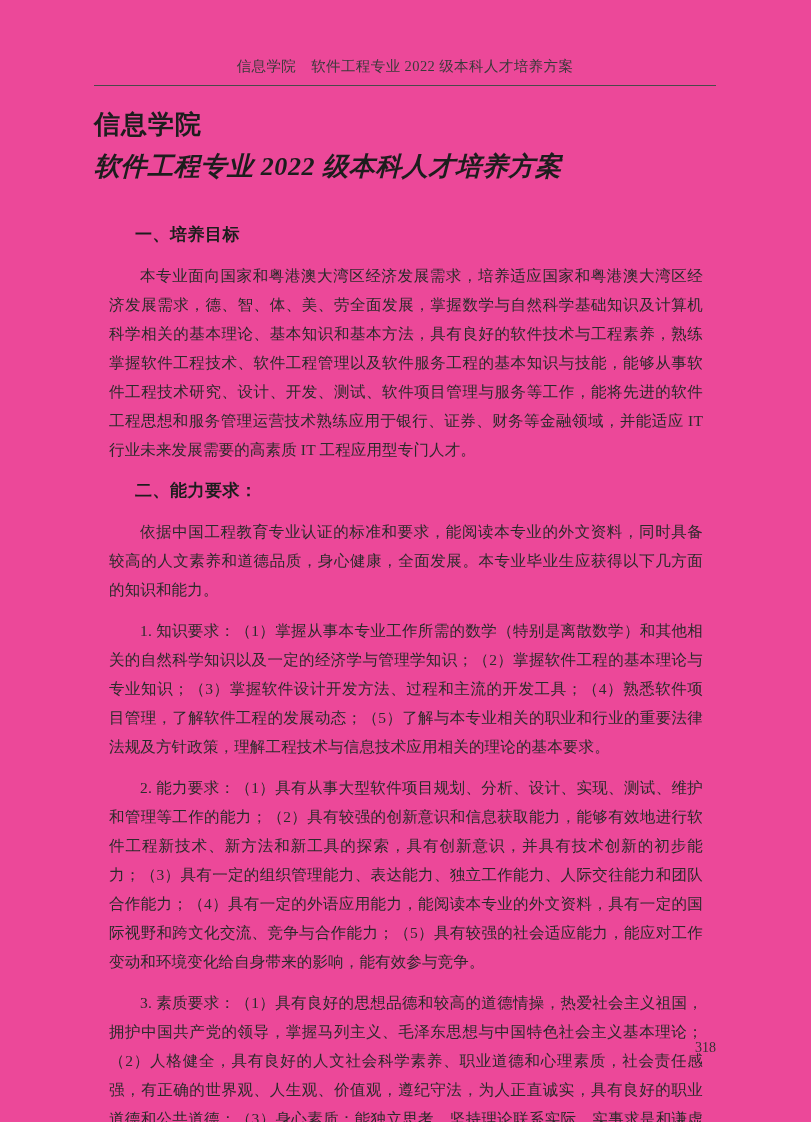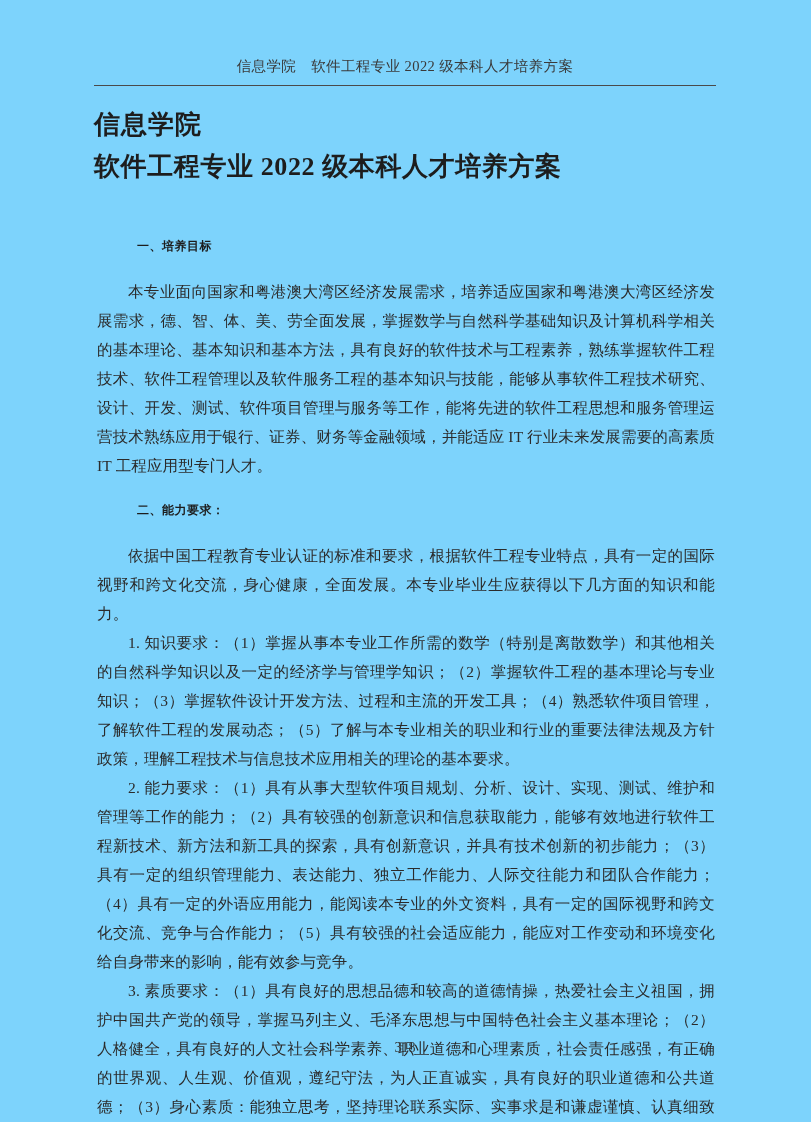--- a/index.html
+++ b/index.html
@@ -21,7 +21,7 @@
     left: 0; top: 0;
     width: 811px;
     height: 1122px;
-    background: #7dd3fc;
+    background: #ec4899;
   }
 
   

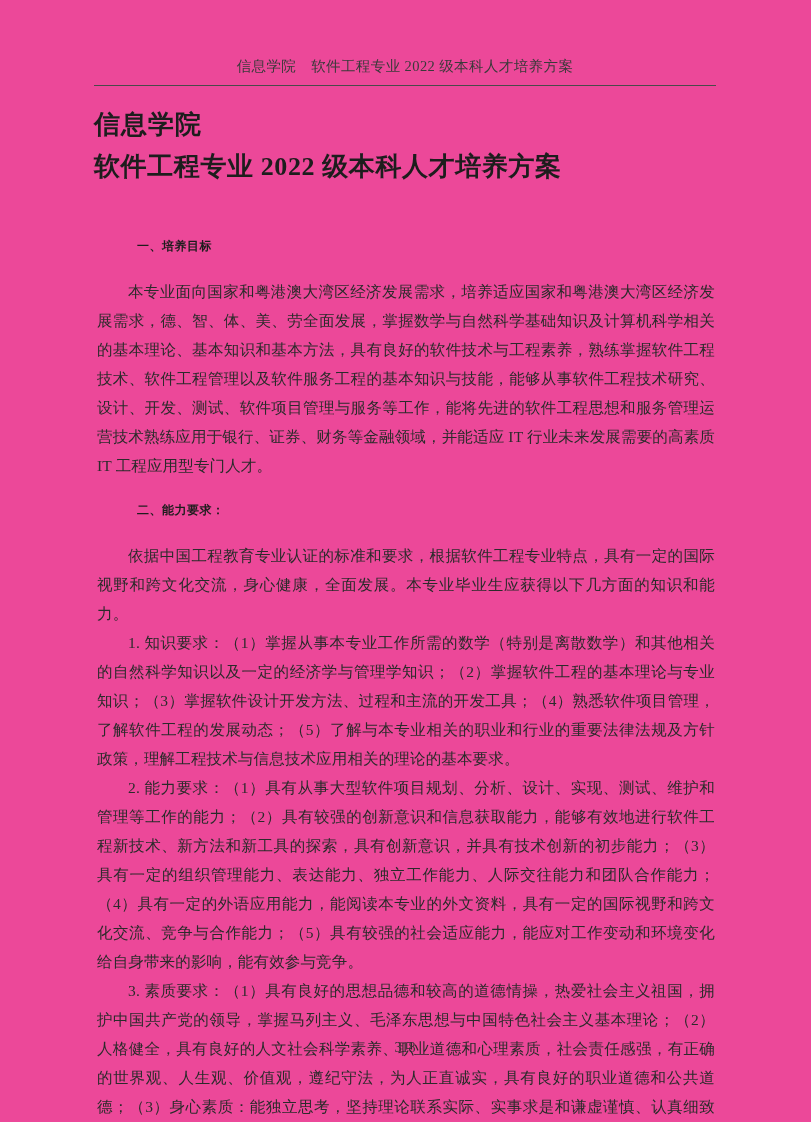--- a/index.html
+++ b/index.html
@@ -66,6 +66,7 @@
     letter-spacing: 0.6px;
     line-height: 42px;
     color: #1d1d1d;
+    font-style: italic;
   }
 
   

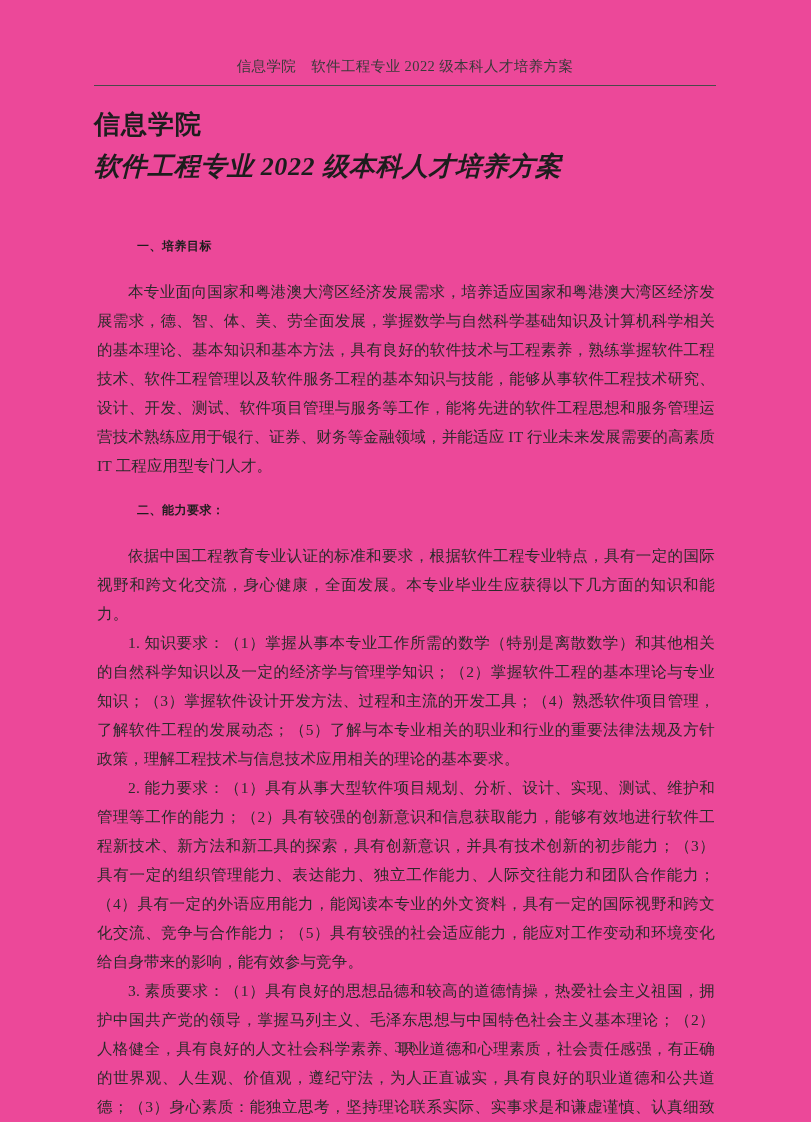--- a/index.html
+++ b/index.html
@@ -78,13 +78,13 @@
   }
 
   .sec-heading {
-    font-size: 12px;
+    font-size: 17px;
     font-weight: bold;
     line-height: 29px;
     text-indent: 2em;
     letter-spacing: 0.5px;
     color: #1d1d1d;
-    margin: 16px;
+    margin: 4px;
   }
 
   p.para {

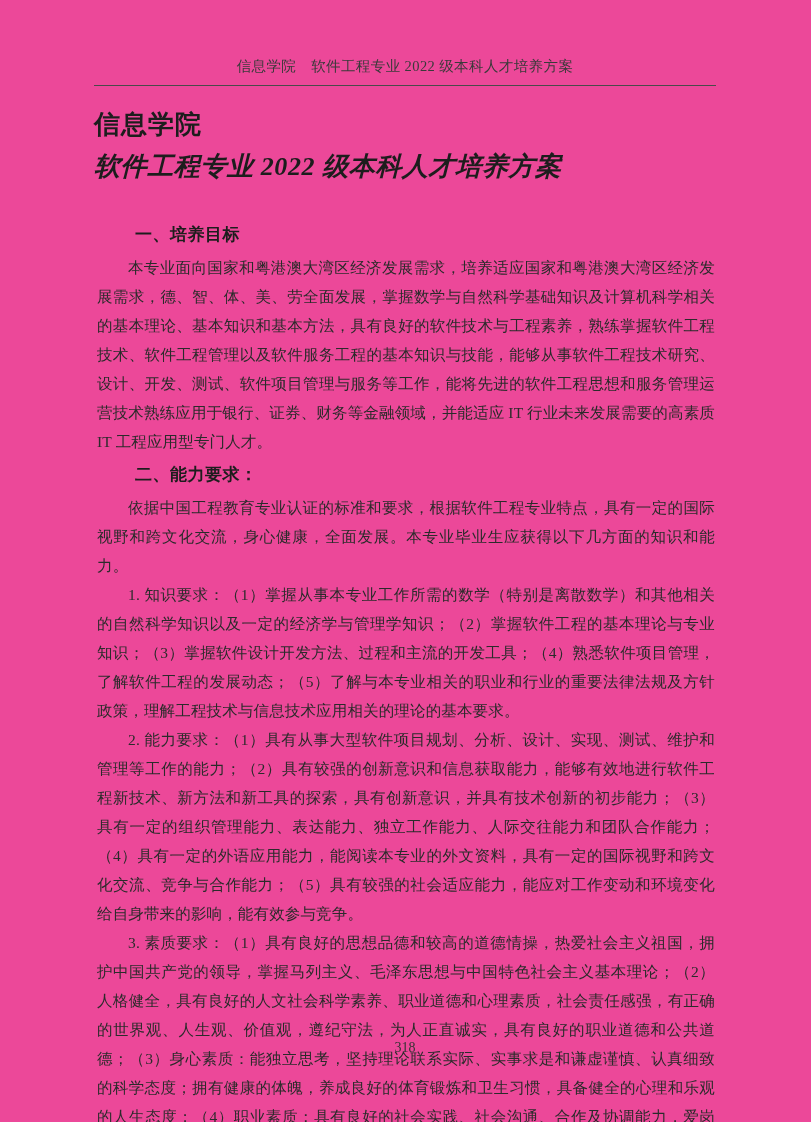--- a/index.html
+++ b/index.html
@@ -88,7 +88,7 @@
   }
 
   p.para {
-    margin: 0;
+    margin: 12px;
     font-size: 15.5px;
     line-height: 29px;
     text-indent: 2em;

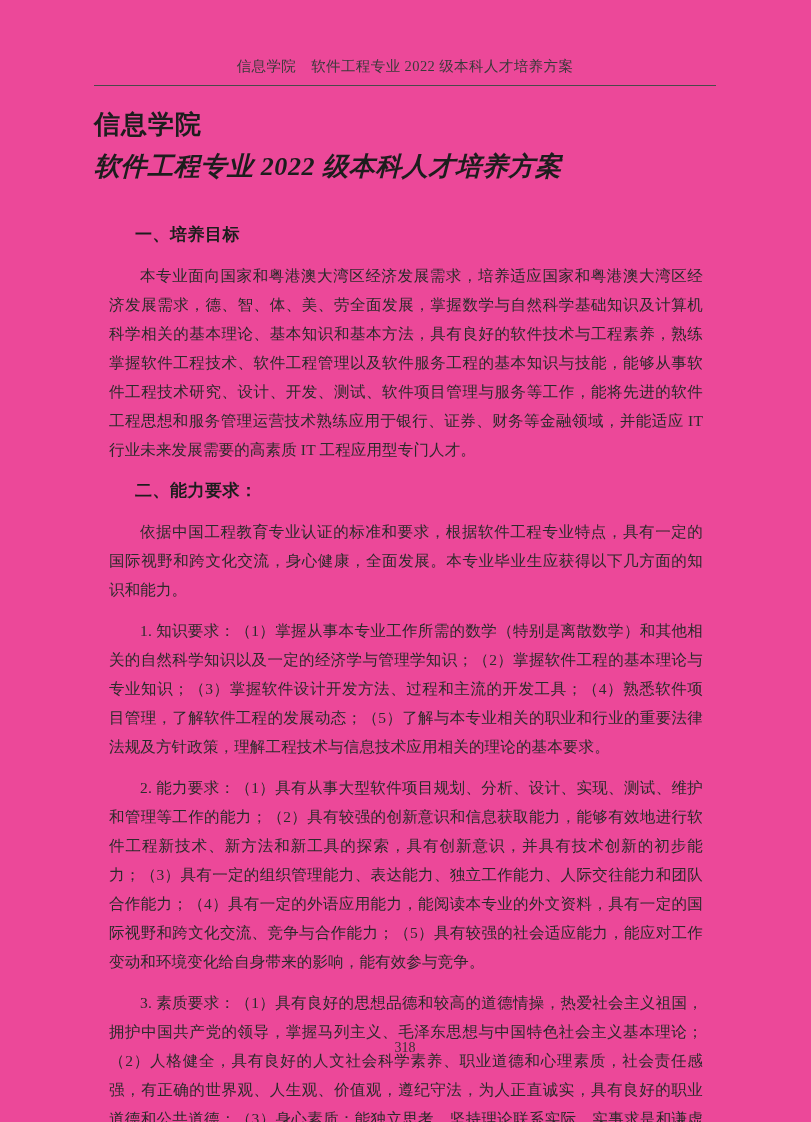--- a/index.html
+++ b/index.html
@@ -130,7 +130,7 @@
     <p class="para">本专业面向国家和粤港澳大湾区经济发展需求，培养适应国家和粤港澳大湾区经济发展需求，德、智、体、美、劳全面发展，掌握数学与自然科学基础知识及计算机科学相关的基本理论、基本知识和基本方法，具有良好的软件技术与工程素养，熟练掌握软件工程技术、软件工程管理以及软件服务工程的基本知识与技能，能够从事软件工程技术研究、设计、开发、测试、软件项目管理与服务等工作，能将先进的软件工程思想和服务管理运营技术熟练应用于银行、证券、财务等金融领域，并能适应 IT 行业未来发展需要的高素质 IT 工程应用型专门人才。</p>
 
     <div class="sec-heading">二、能力要求：</div>
-    <p class="para">依据中国工程教育专业认证的标准和要求，根据软件工程专业特点，具有一定的国际视野和跨文化交流，身心健康，全面发展。本专业毕业生应获得以下几方面的知识和能力。</p>
+    <p class="para">依据中国工程教育专业认证的标准和要求，能阅读本专业的外文资料，同时具备较高的人文素养和道德品质，身心健康，全面发展。本专业毕业生应获得以下几方面的知识和能力。</p>
     <p class="para">1. 知识要求：（1）掌握从事本专业工作所需的数学（特别是离散数学）和其他相关的自然科学知识以及一定的经济学与管理学知识；（2）掌握软件工程的基本理论与专业知识；（3）掌握软件设计开发方法、过程和主流的开发工具；（4）熟悉软件项目管理，了解软件工程的发展动态；（5）了解与本专业相关的职业和行业的重要法律法规及方针政策，理解工程技术与信息技术应用相关的理论的基本要求。</p>
     <p class="para">2. 能力要求：（1）具有从事大型软件项目规划、分析、设计、实现、测试、维护和管理等工作的能力；（2）具有较强的创新意识和信息获取能力，能够有效地进行软件工程新技术、新方法和新工具的探索，具有创新意识，并具有技术创新的初步能力；（3）具有一定的组织管理能力、表达能力、独立工作能力、人际交往能力和团队合作能力；（4）具有一定的外语应用能力，能阅读本专业的外文资料，具有一定的国际视野和跨文化交流、竞争与合作能力；（5）具有较强的社会适应能力，能应对工作变动和环境变化给自身带来的影响，能有效参与竞争。</p>
     <p class="para">3. 素质要求：（1）具有良好的思想品德和较高的道德情操，热爱社会主义祖国，拥护中国共产党的领导，掌握马列主义、毛泽东思想与中国特色社会主义基本理论；（2）人格健全，具有良好的人文社会科学素养、职业道德和心理素质，社会责任感强，有正确的世界观、人生观、价值观，遵纪守法，为人正直诚实，具有良好的职业道德和公共道德；（3）身心素质：能独立思考，坚持理论联系实际、实事求是和谦虚谨慎、认真细致的科学态度；拥有健康的体魄，养成良好的体育锻炼和卫生习惯，具备健全的心理和乐观的人生态度；（4）职业素质：具有良好的社会实践、社会沟通、合作及协调能力，爱岗敬业、遵纪守法的品质，有立业创业的意识，有严谨务实的工作作风。</p>

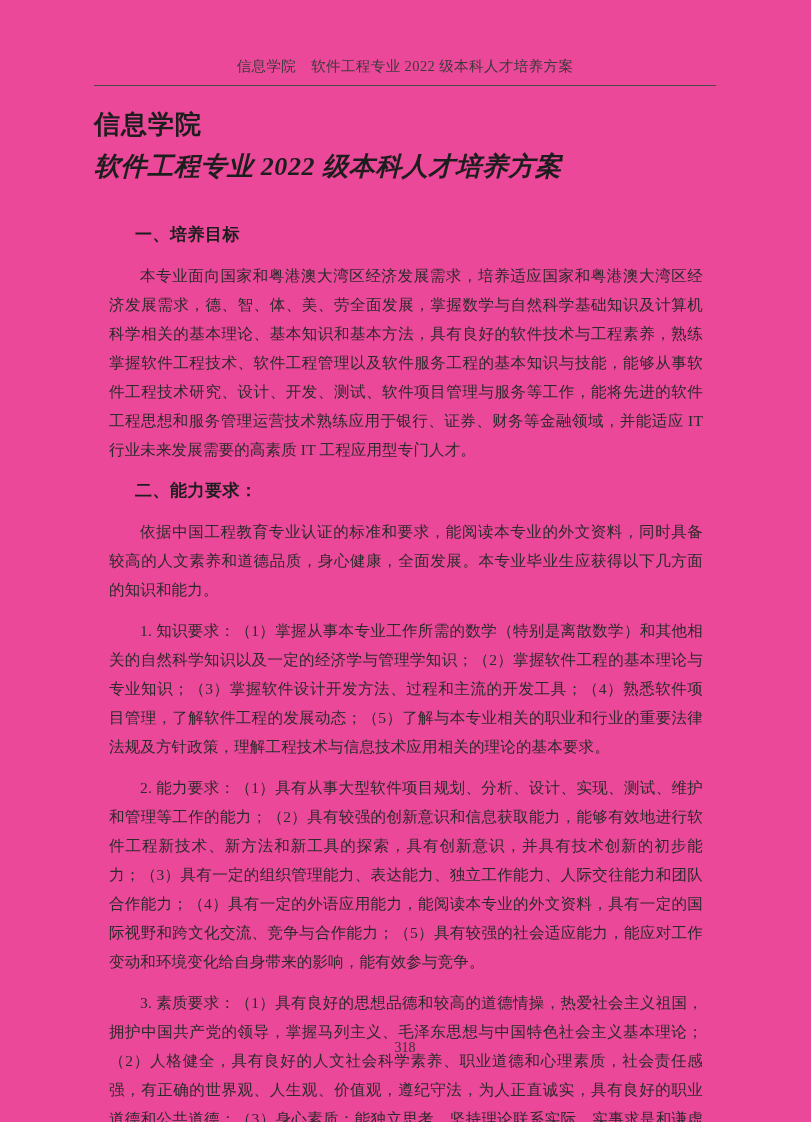--- a/index.html
+++ b/index.html
@@ -105,7 +105,7 @@
     left: 94px;
     top: 1040px;
     width: 622px;
-    text-align: center;
+    text-align: right;
     font-size: 14px;
     color: #333333;
   }

